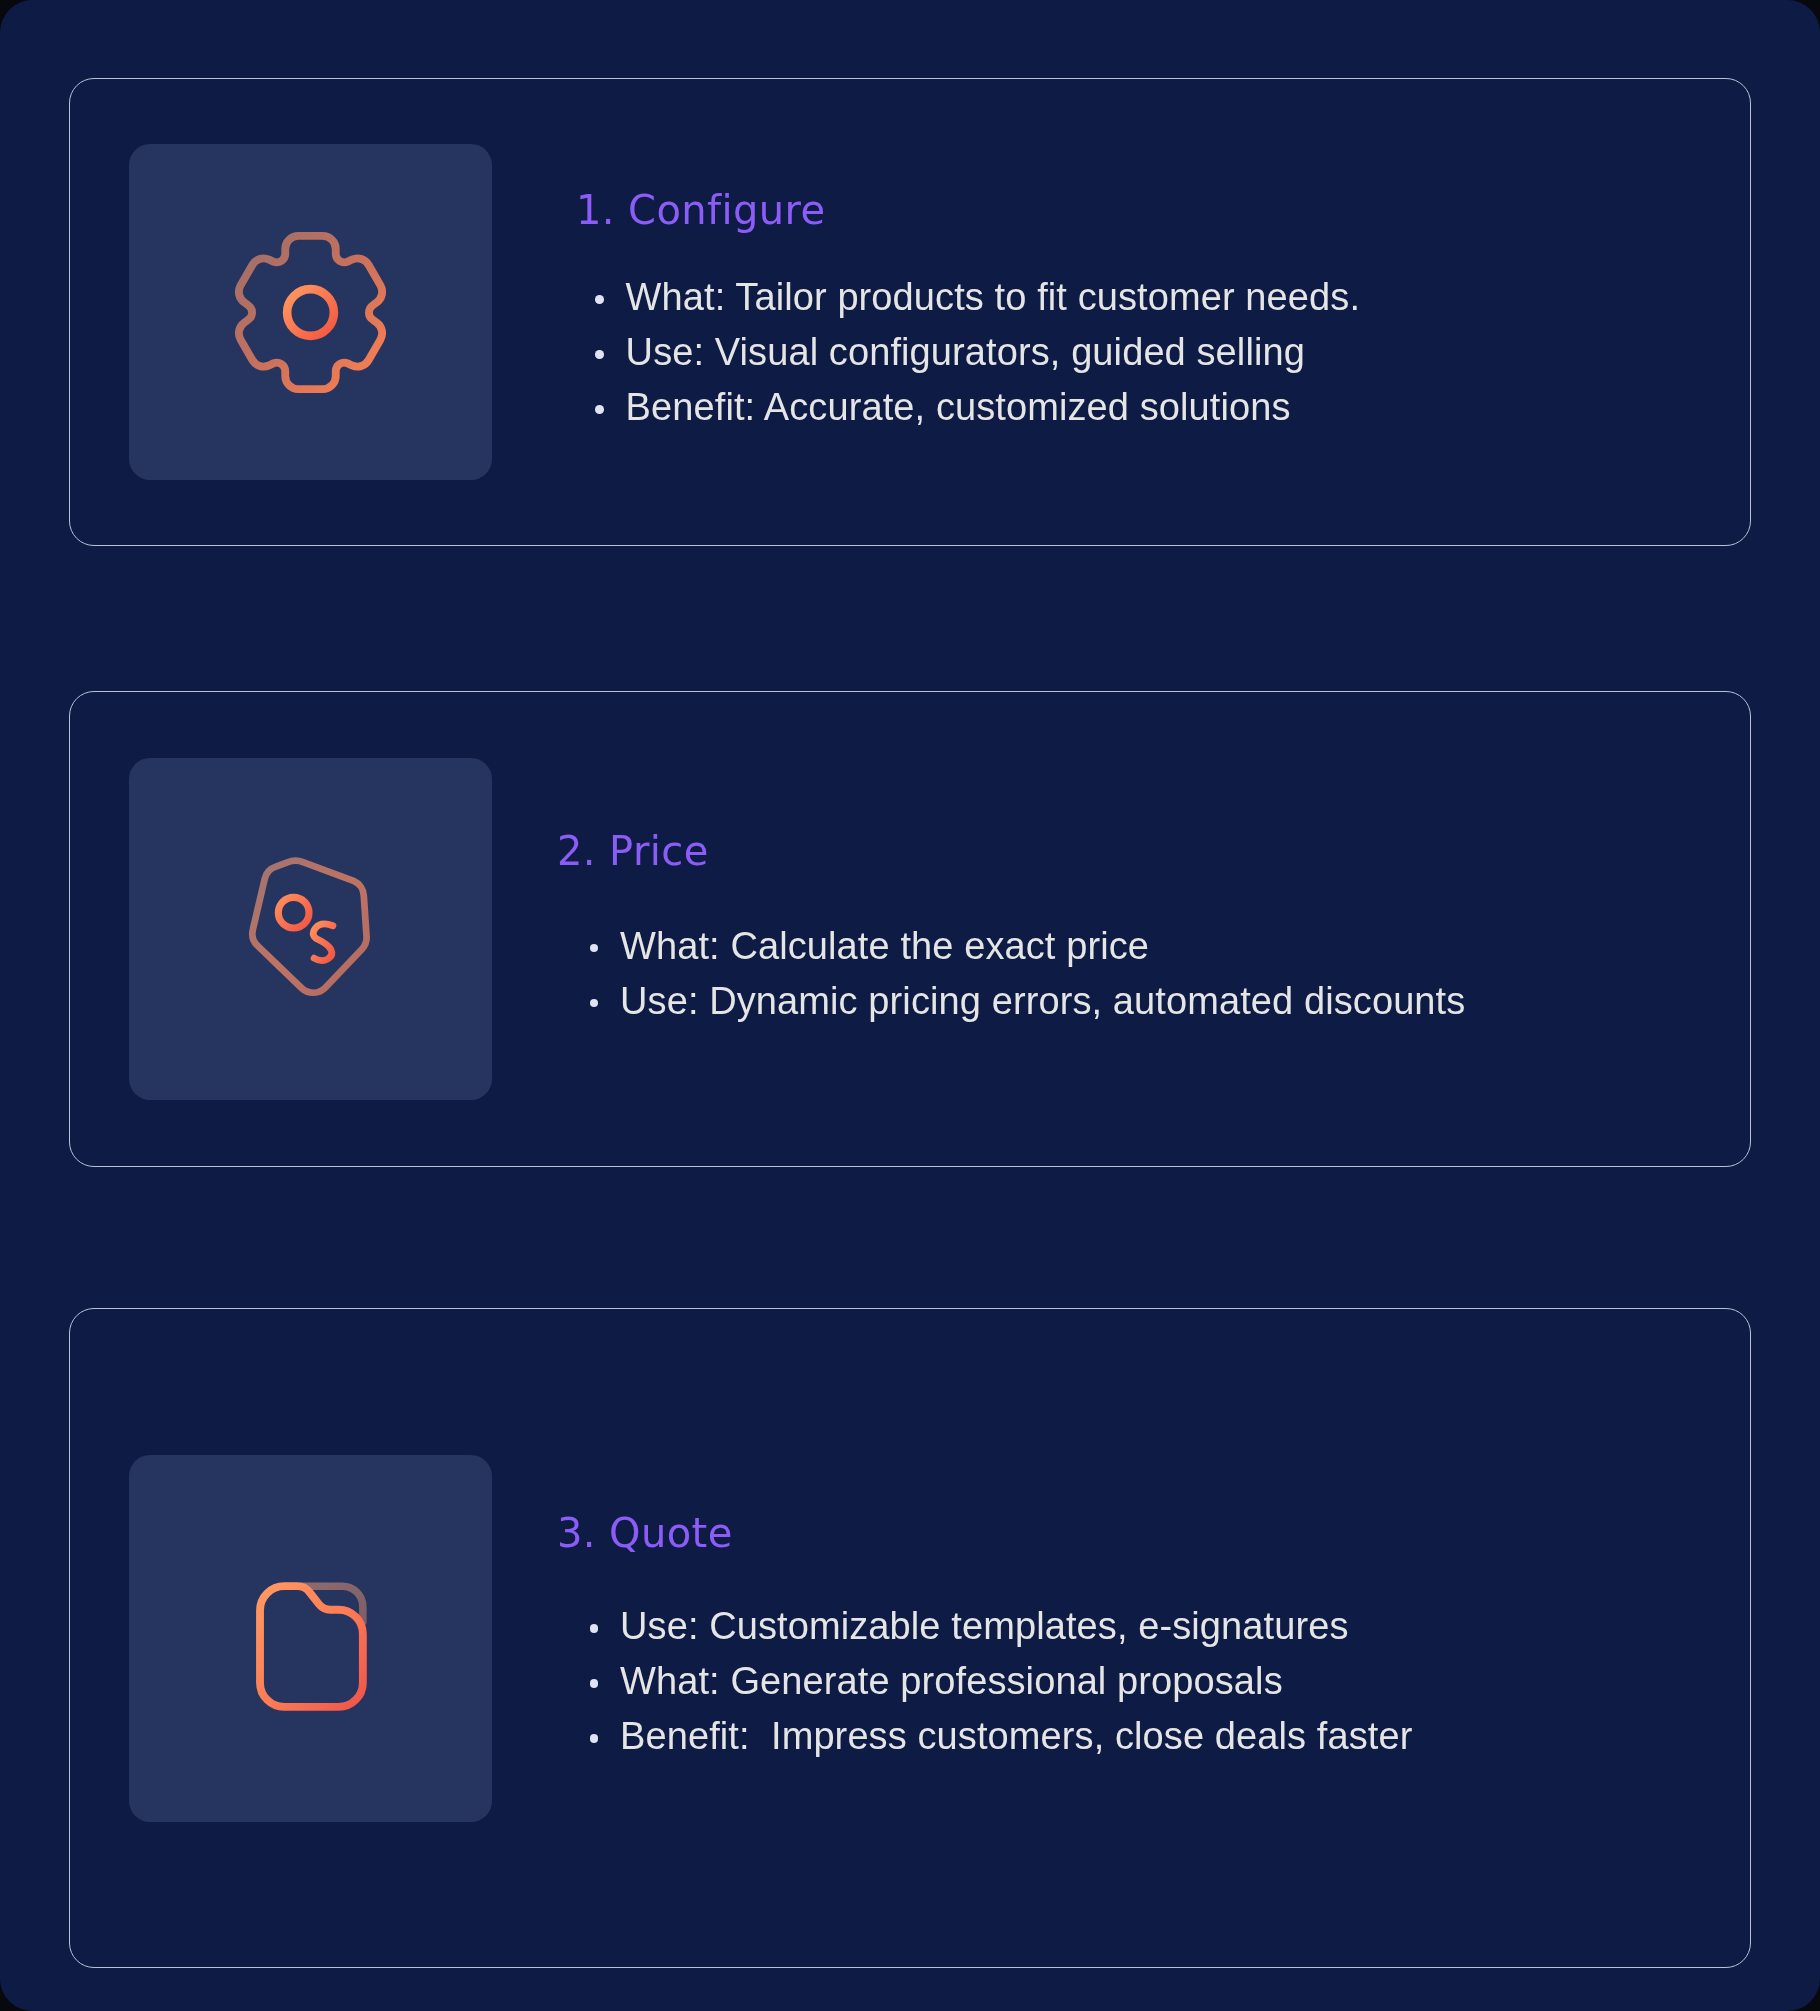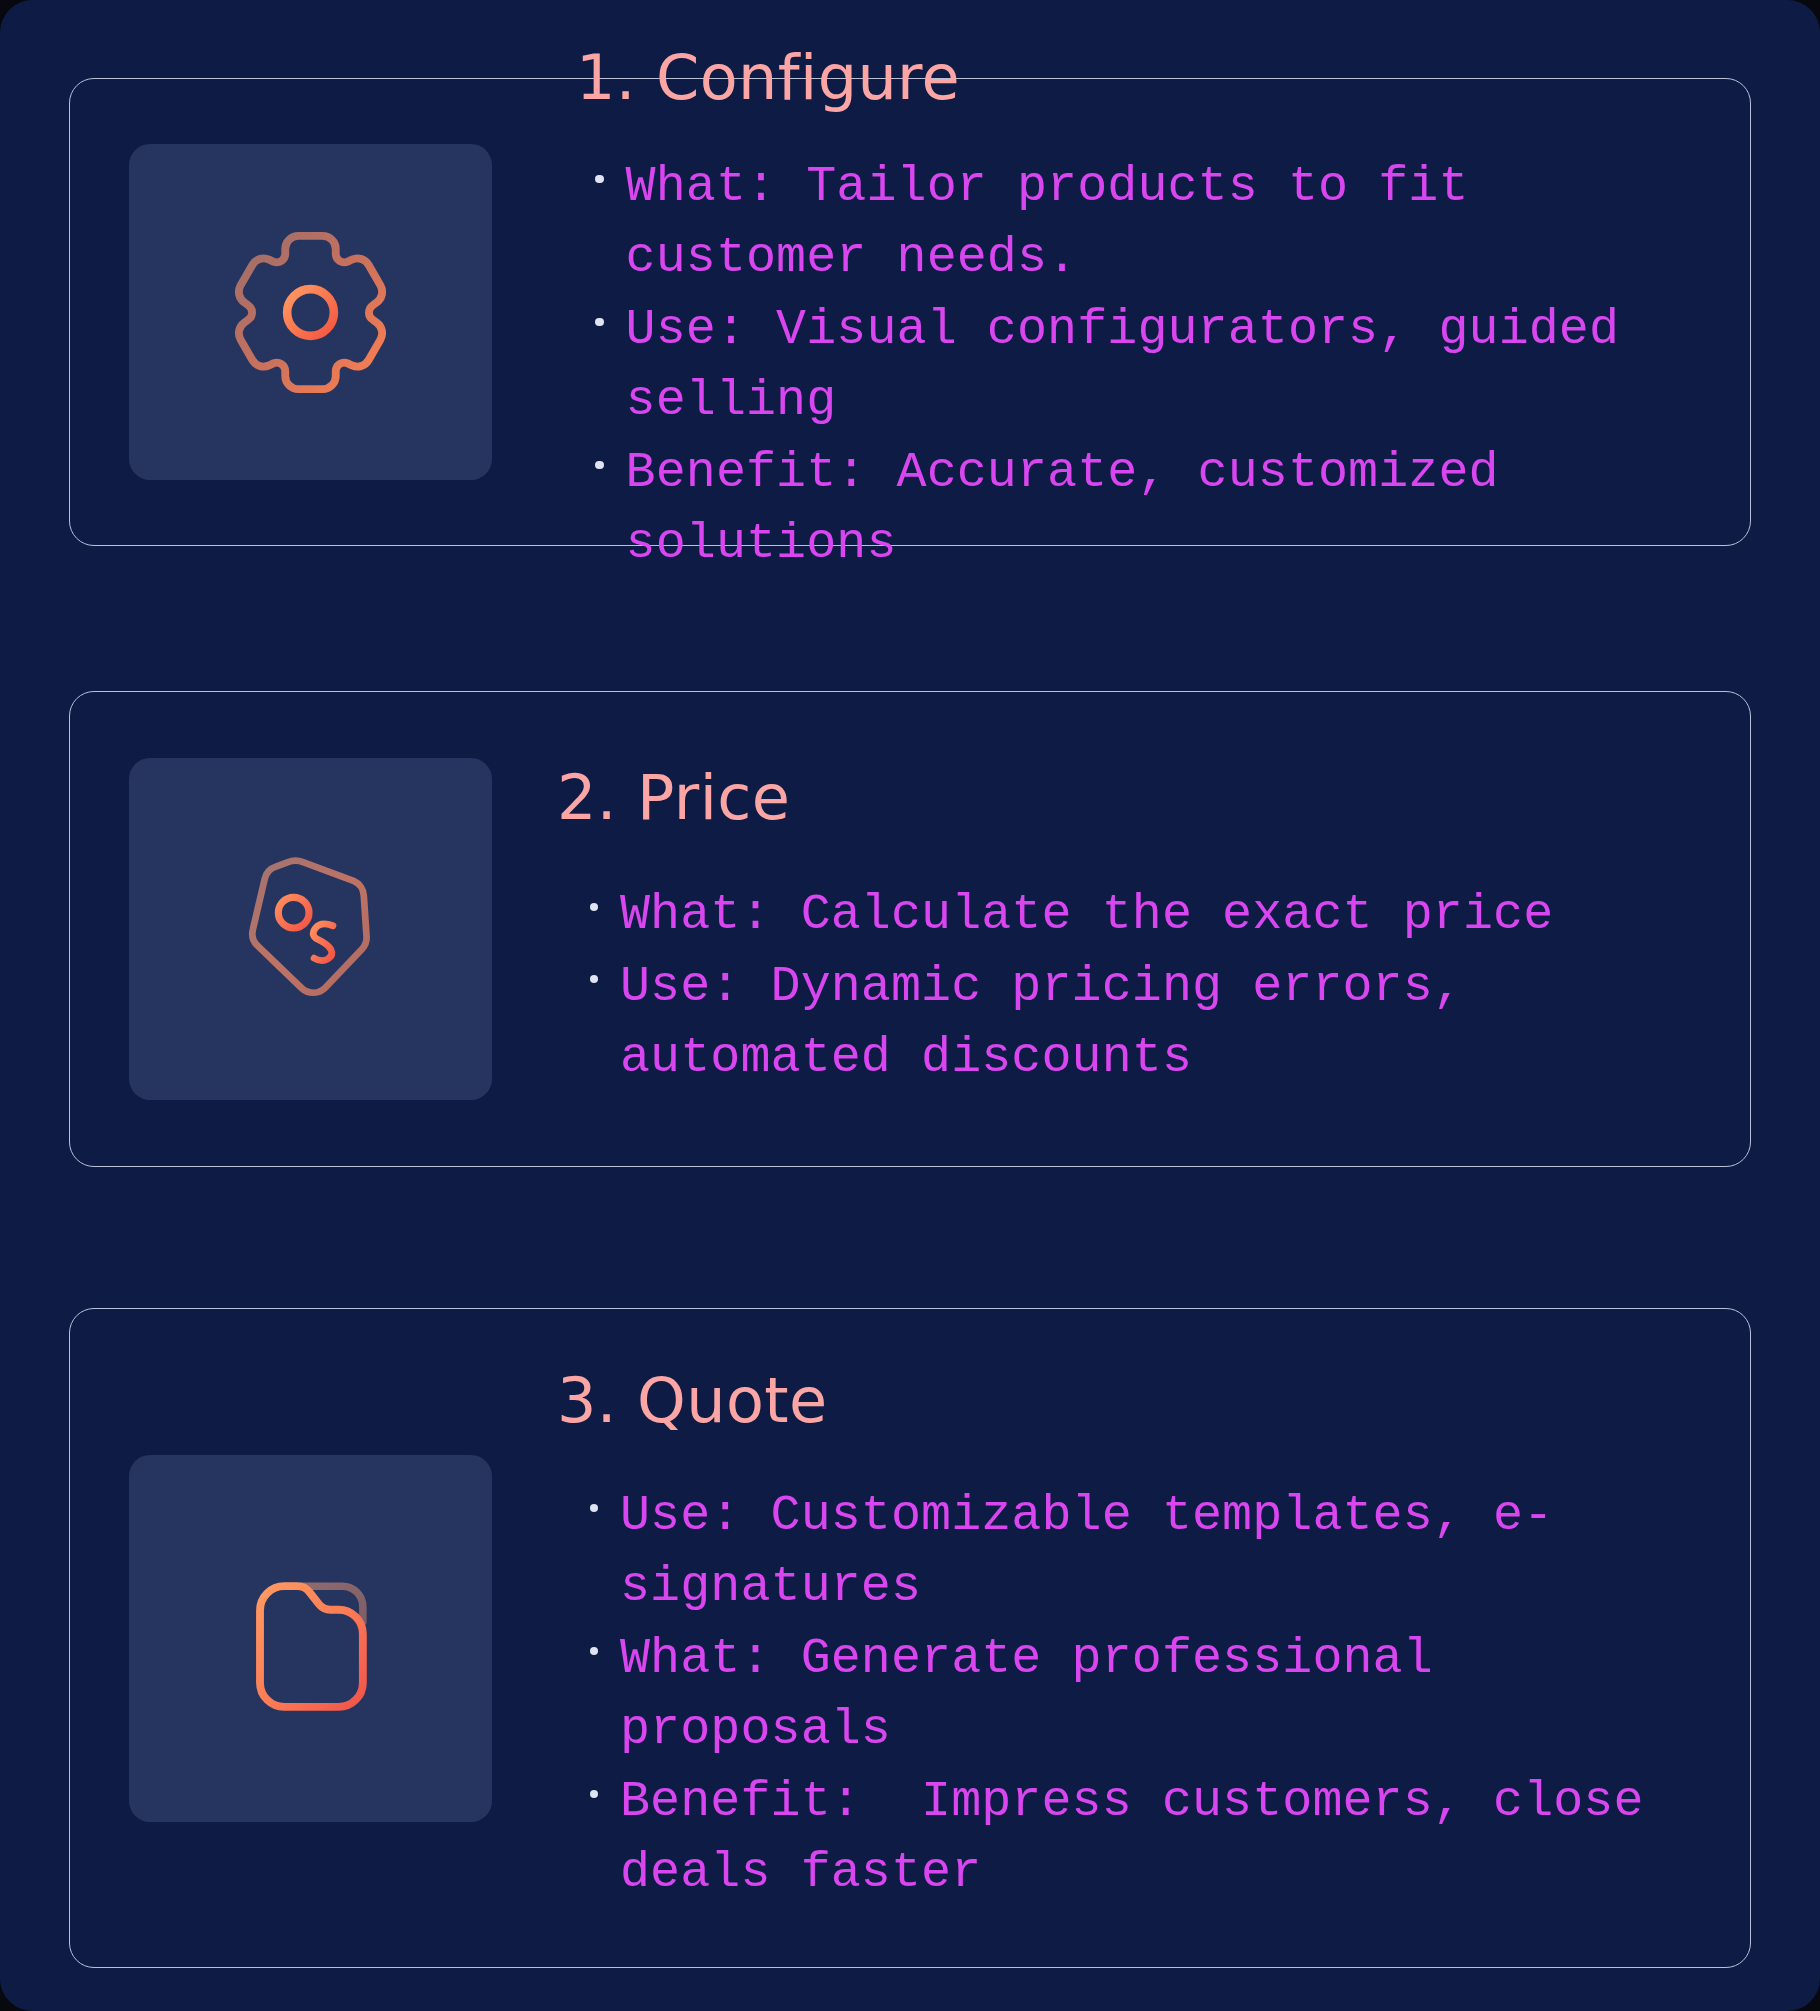--- a/index.html
+++ b/index.html
@@ -63,9 +63,9 @@
 
   .card-title {
     font-family: "DejaVu Sans", "Liberation Sans", sans-serif;
-    font-size: 62px;
+    font-size: 40px;
     font-weight: 400;
-    color: #fca5a5;
+    color: #8b5cf6;
     letter-spacing: 0.4px;
     line-height: 1.05;
   }

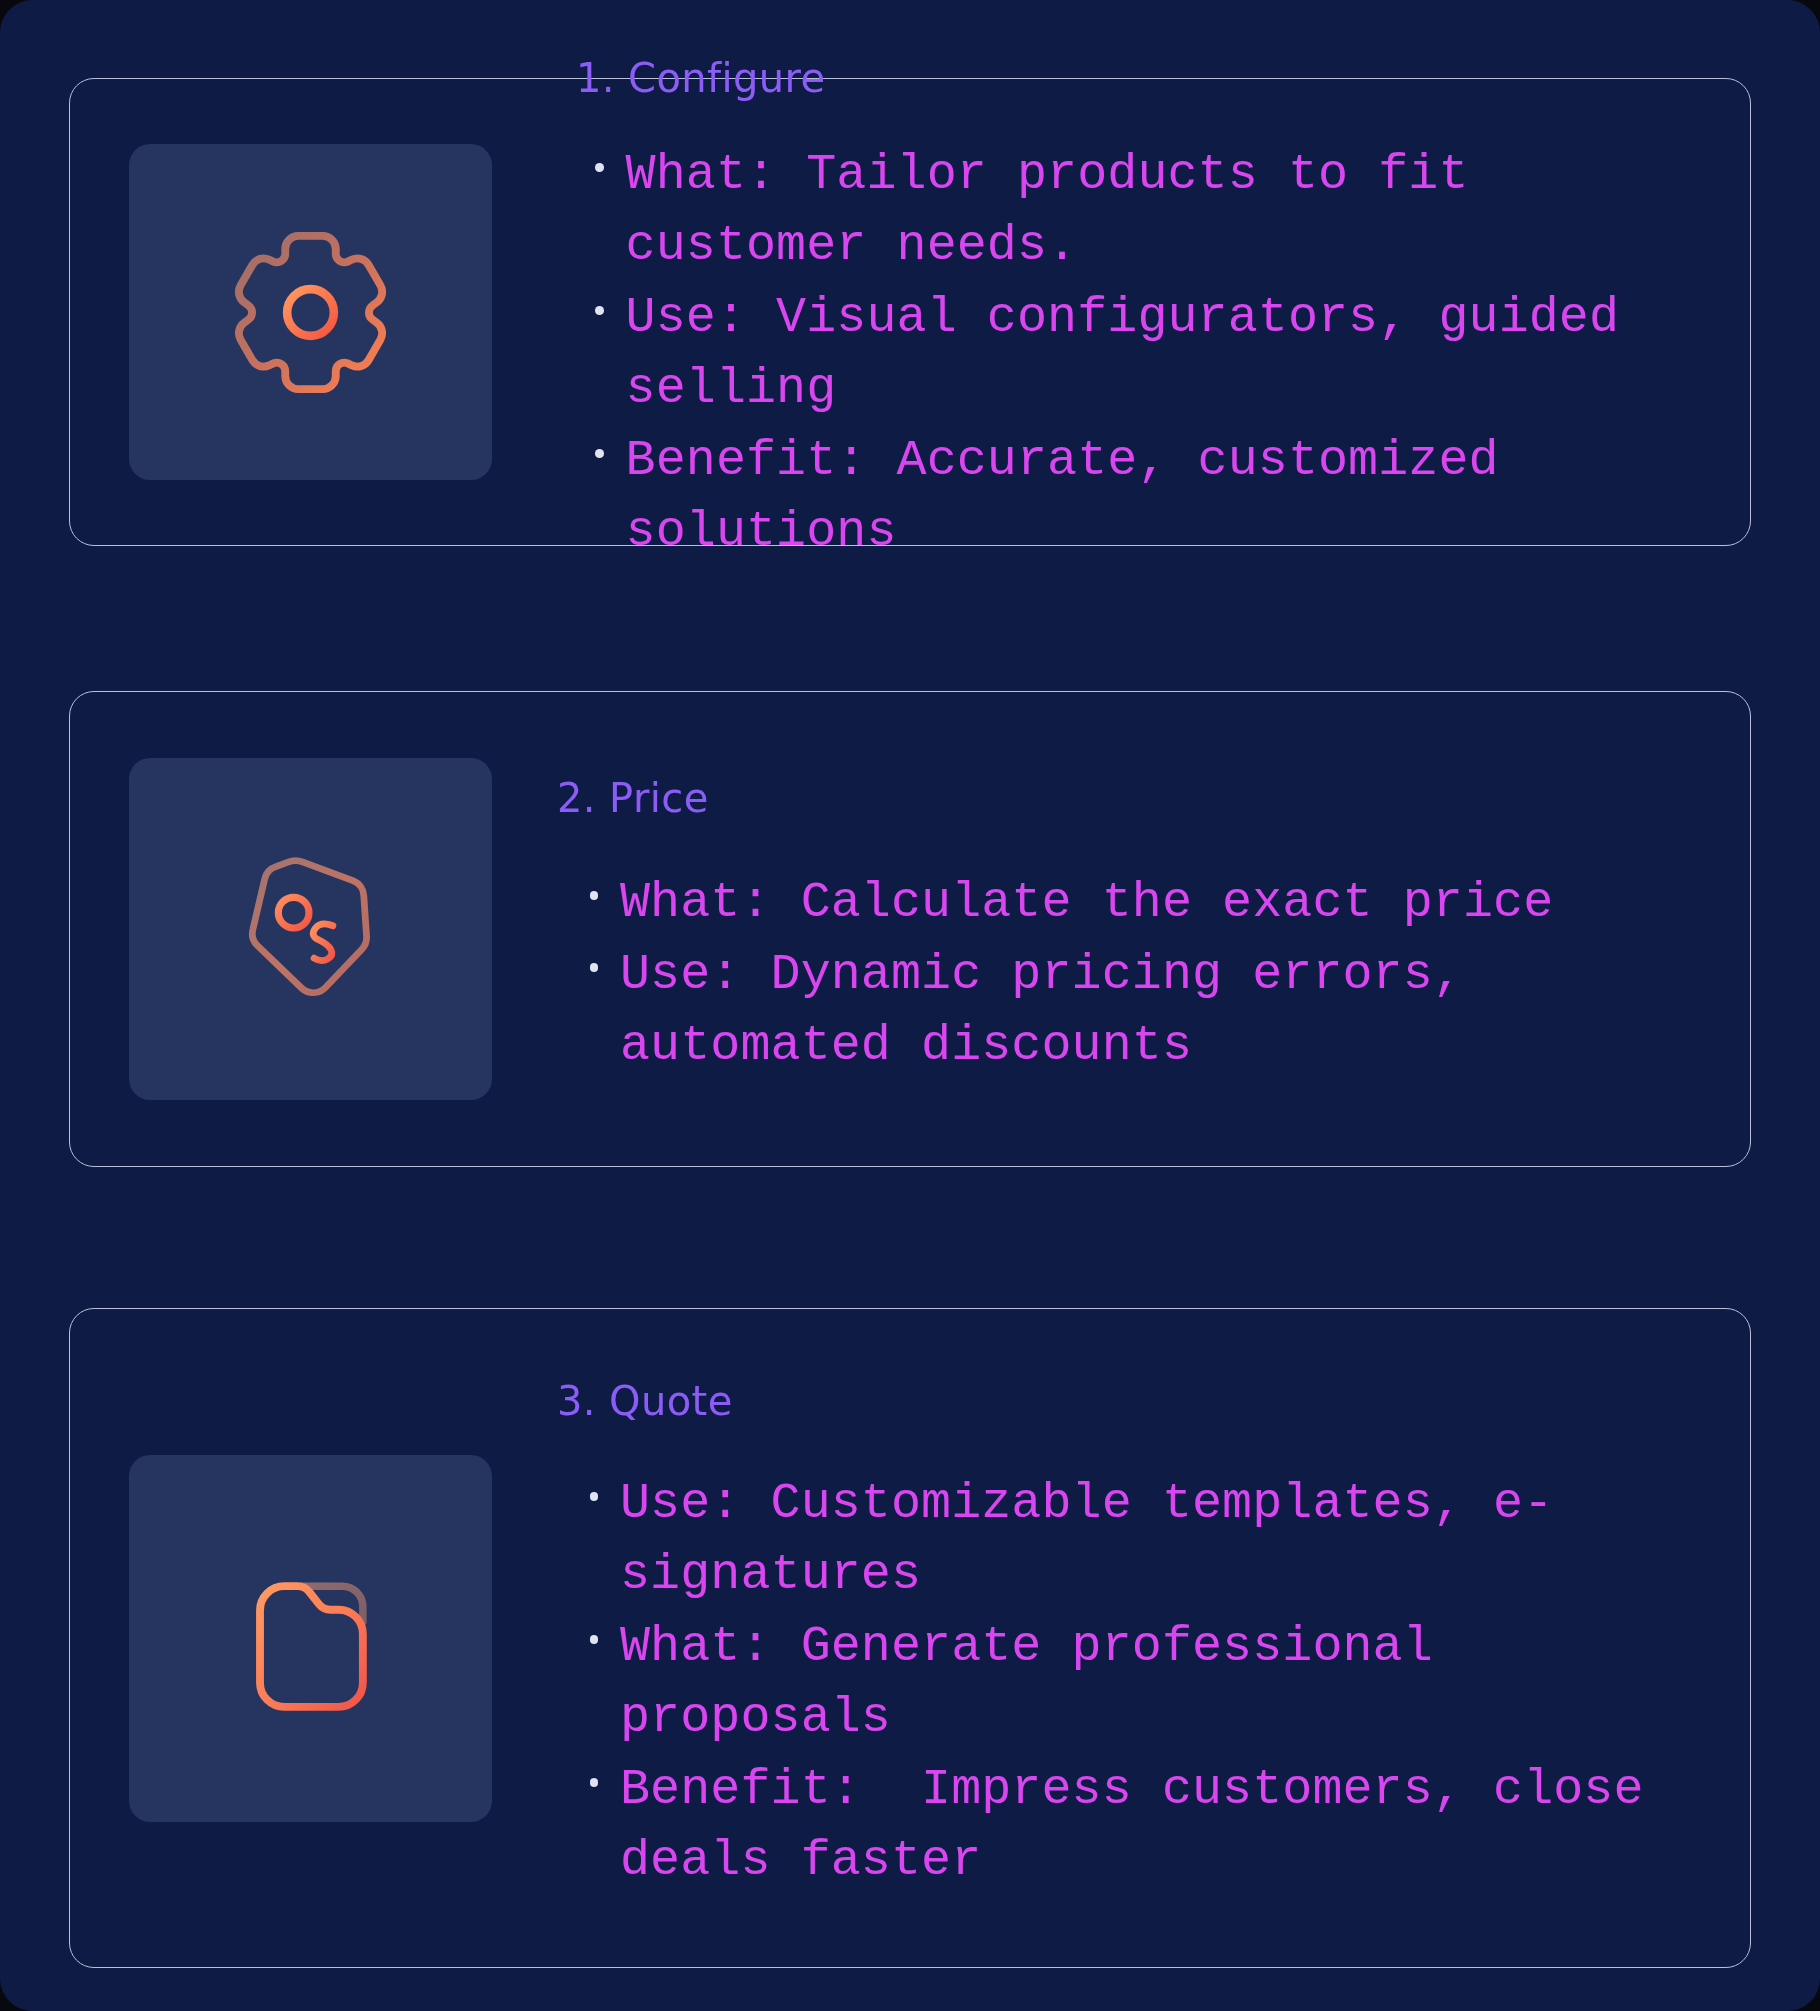--- a/index.html
+++ b/index.html
@@ -80,12 +80,11 @@
   .bullets li {
     position: relative;
     padding-left: 42px;
-    font-size: 50px;
+    font-size: 38px;
     line-height: 1.42;
-    color: #d946ef;
+    color: #e5e5e5;
     letter-spacing: 0.1px;
     white-space: pre-wrap;
-    font-family: Liberation Mono, monospace;
   }
   .bullets li + li { margin-top: 1px; }
 

